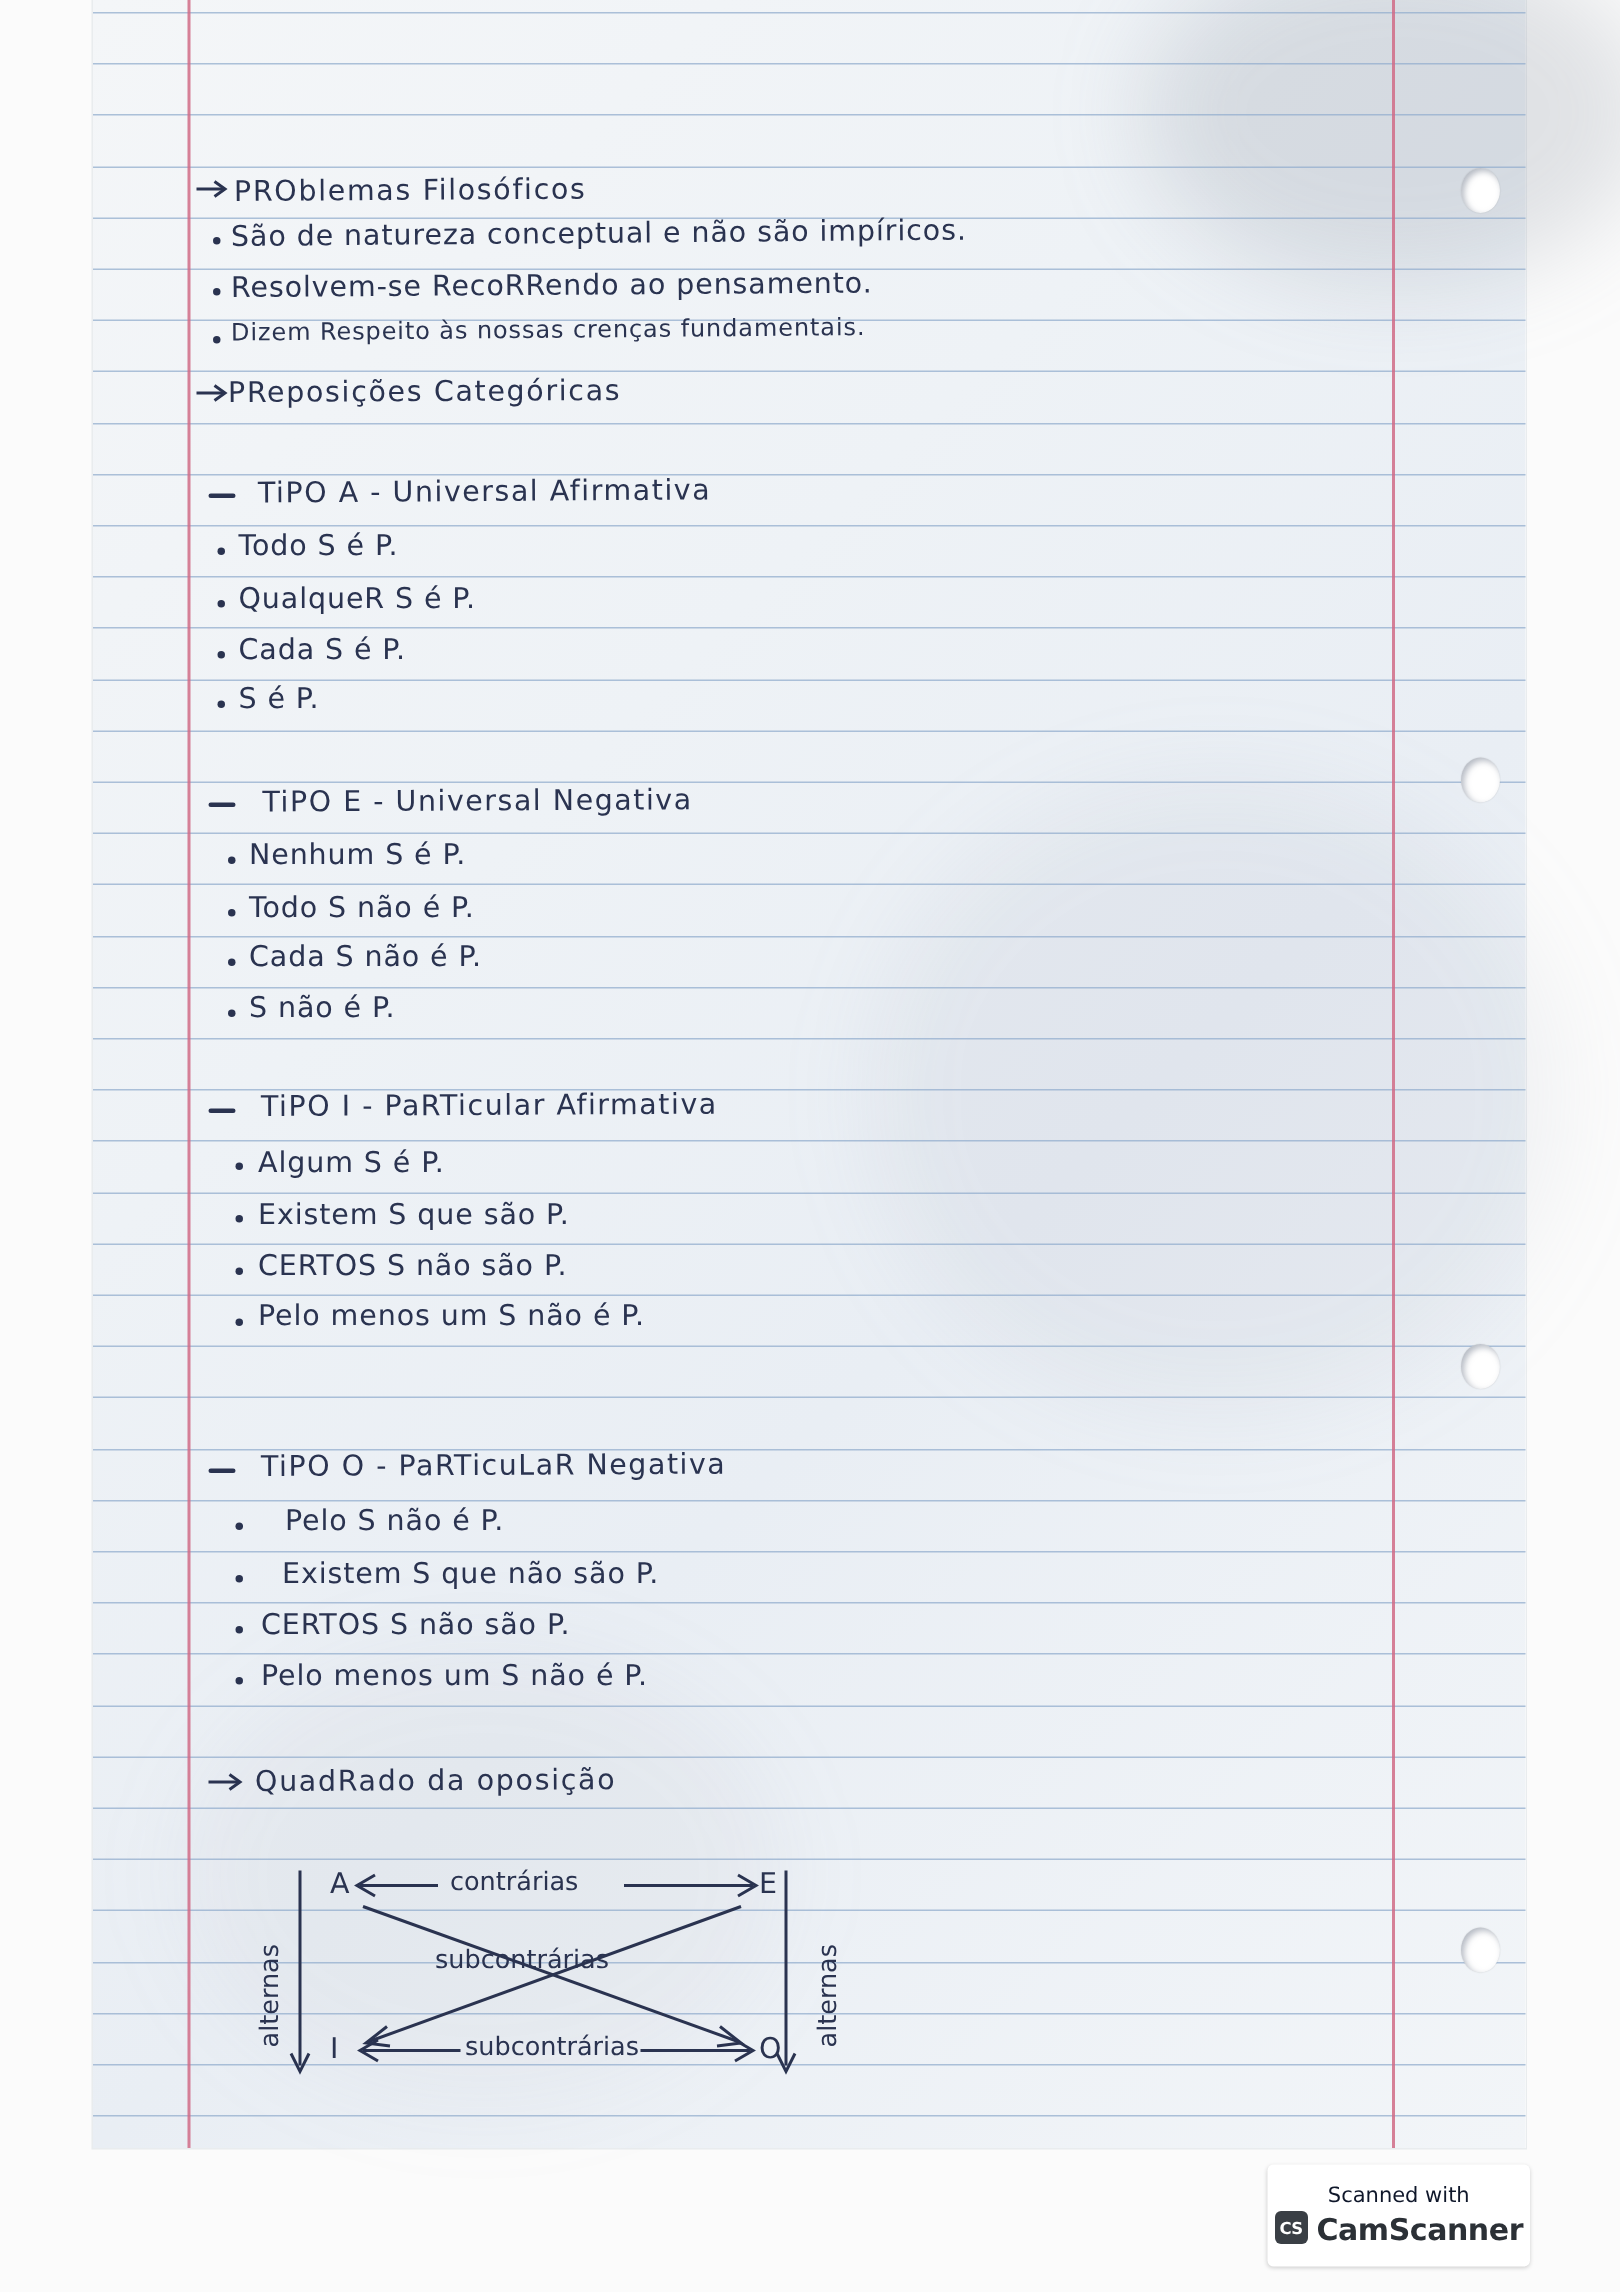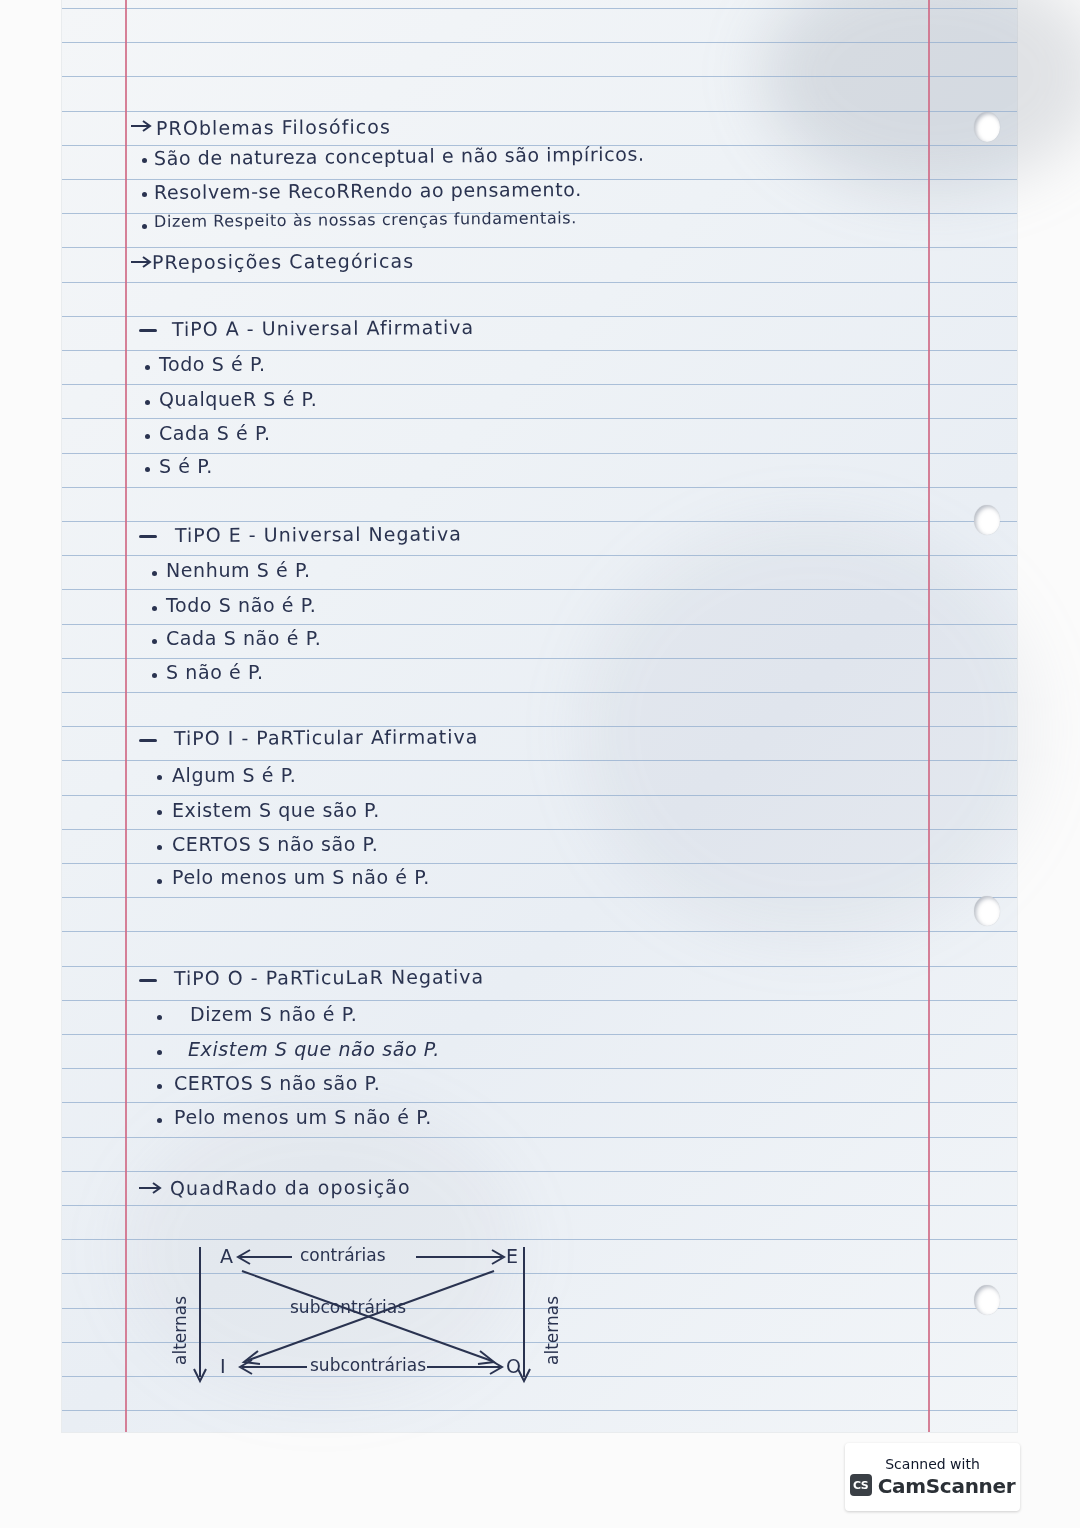--- a/index.html
+++ b/index.html
@@ -318,7 +318,7 @@
       <div class="hw subhead" style="left:112px; top:967px; transform: rotate(-0.3deg);">TiPO O - PaRTicuLaR Negativa</div>
 
       <span class="bullet" style="left:95px; top:1015px;"></span>
-      <div class="hw item" style="left:128px; top:1003px;">Dizem S não é P.</div>
+      <div class="hw item" style="left:128px; top:1003px;">Pelo S não é P.</div>
 
       <span class="bullet" style="left:95px; top:1050px;"></span>
       <div class="hw item" style="left:126px; top:1038px;font-style:italic;">Existem S que não são P.</div>

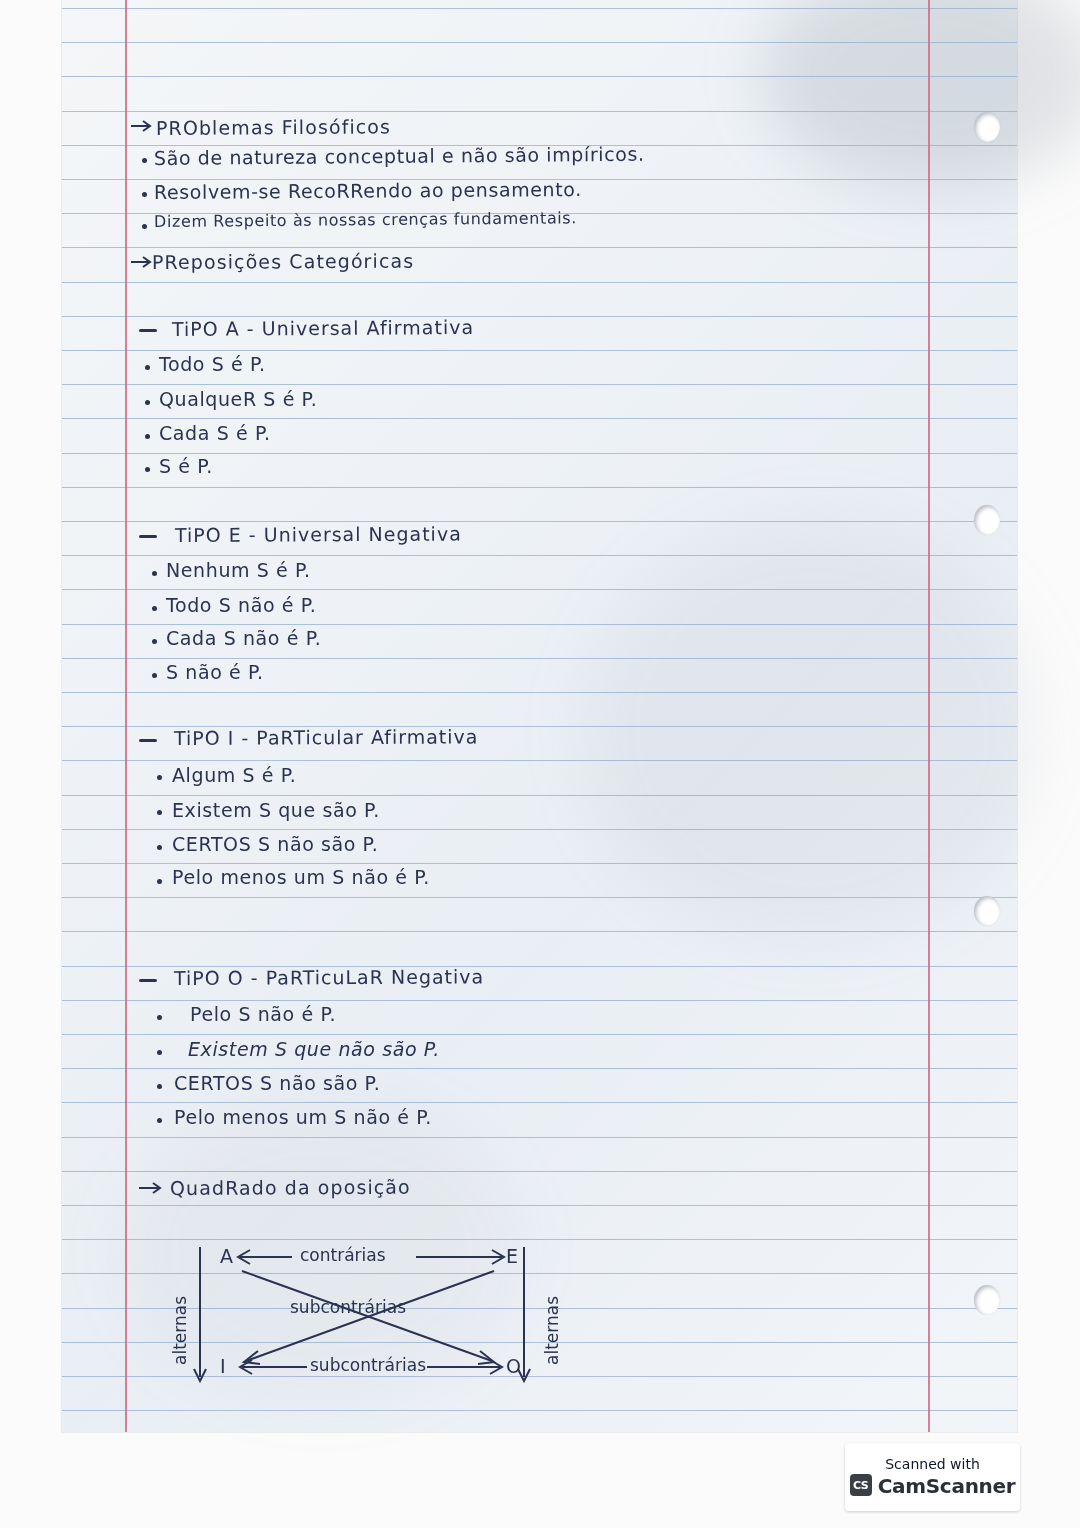--- a/index.html
+++ b/index.html
@@ -321,7 +321,7 @@
       <div class="hw item" style="left:128px; top:1003px;">Pelo S não é P.</div>
 
       <span class="bullet" style="left:95px; top:1050px;"></span>
-      <div class="hw item" style="left:126px; top:1038px;font-style:italic;">Existem S que não são P.</div>
+      <div class="hw item" style="left:126px; top:1038px;">Existem S que não são P.</div>
 
       <span class="bullet" style="left:95px; top:1084px;"></span>
       <div class="hw item" style="left:112px; top:1072px;">CERTOS S não são P.</div>

